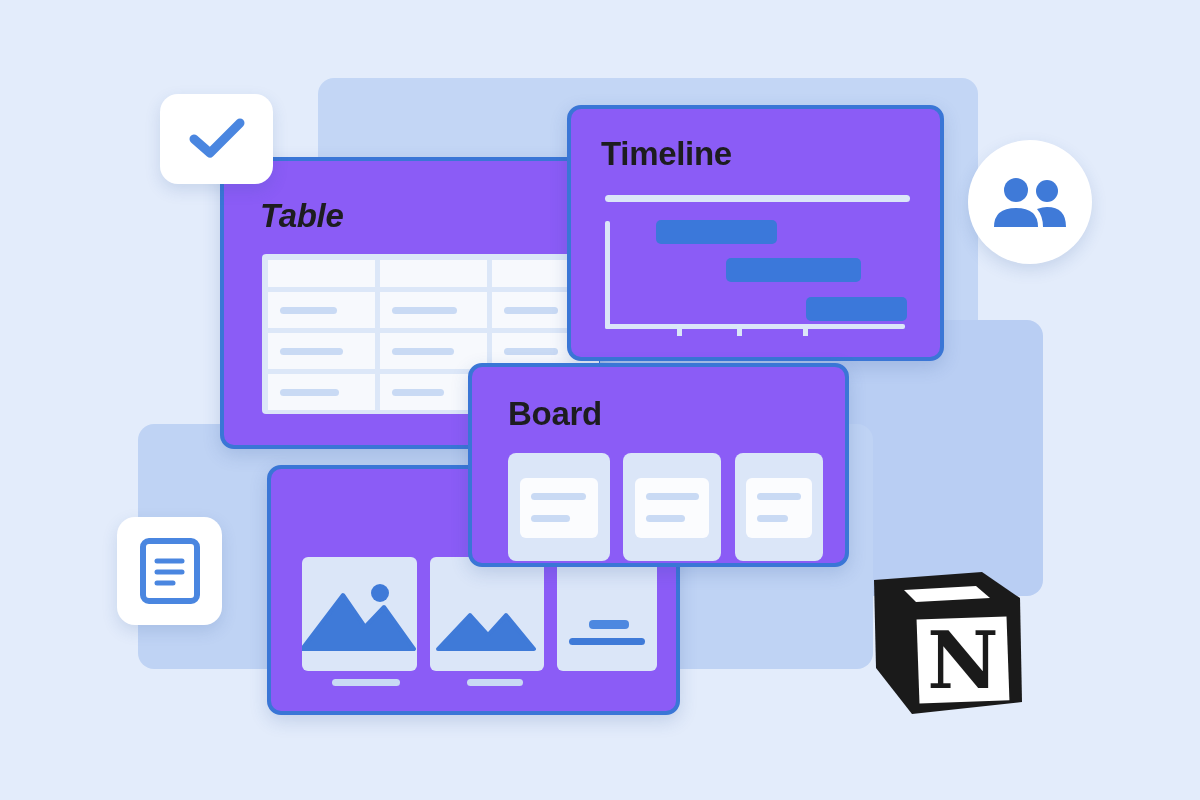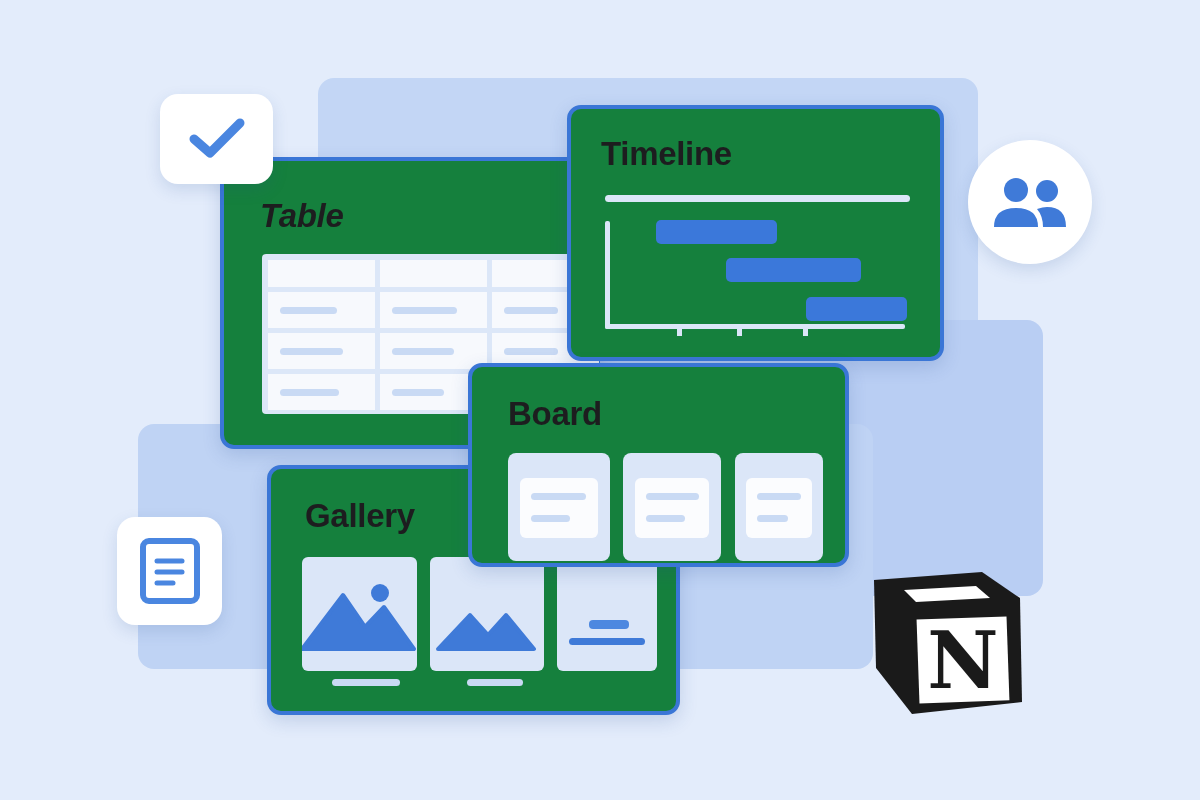--- a/index.html
+++ b/index.html
@@ -17,7 +17,7 @@
 
   .card {
     position: absolute;
-    background: #15803d;
+    background: #8b5cf6;
     border: 4px solid #3a76d6;
     border-radius: 14px;
     box-shadow: 0 6px 18px rgba(40, 80, 150, 0.18);

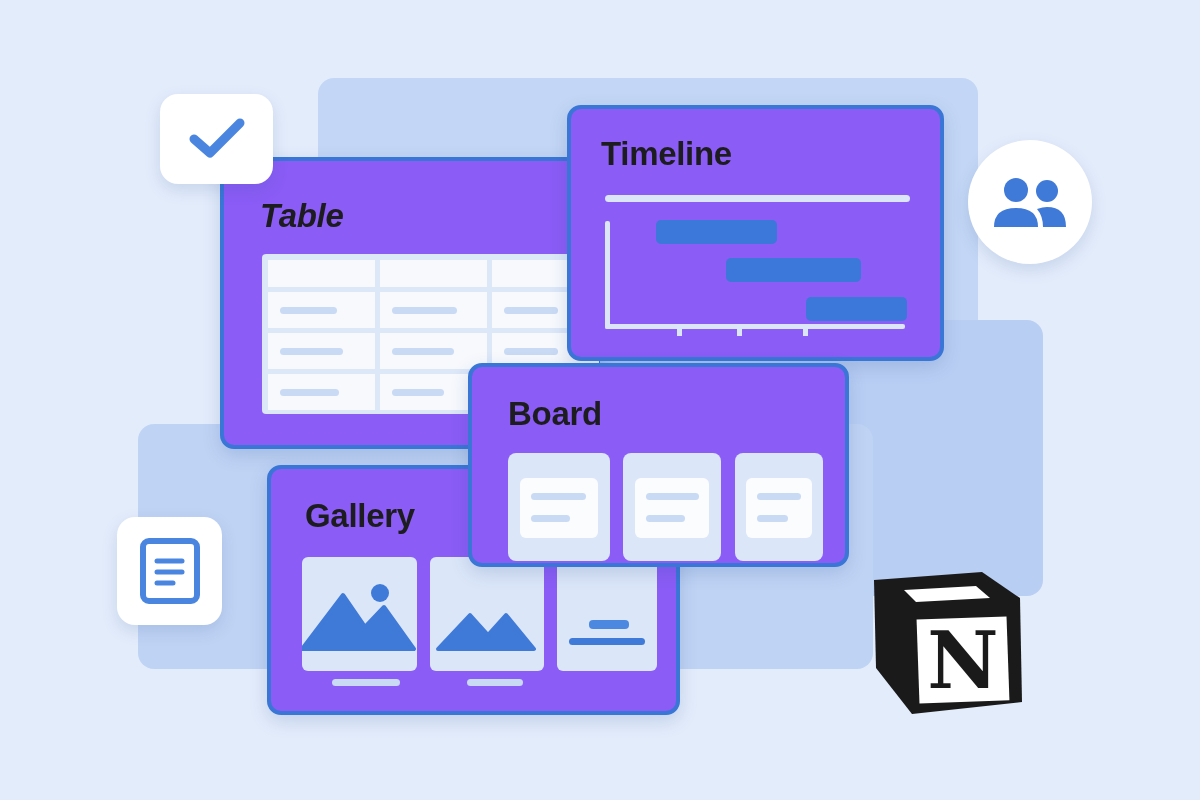--- a/index.html
+++ b/index.html
@@ -146,7 +146,6 @@
 </div>
 
 <div class="card" id="gallery-card">
-  <div class="card-title" style="left:34px; top:28px;">Gallery</div>
   <div class="gal-tile" style="left:31px; width:115px;">
     <svg width="115" height="114" viewBox="0 0 115 114" style="position:absolute;left:0;top:0">
       <circle cx="78" cy="36" r="9" fill="#3f7ad8"></circle>

